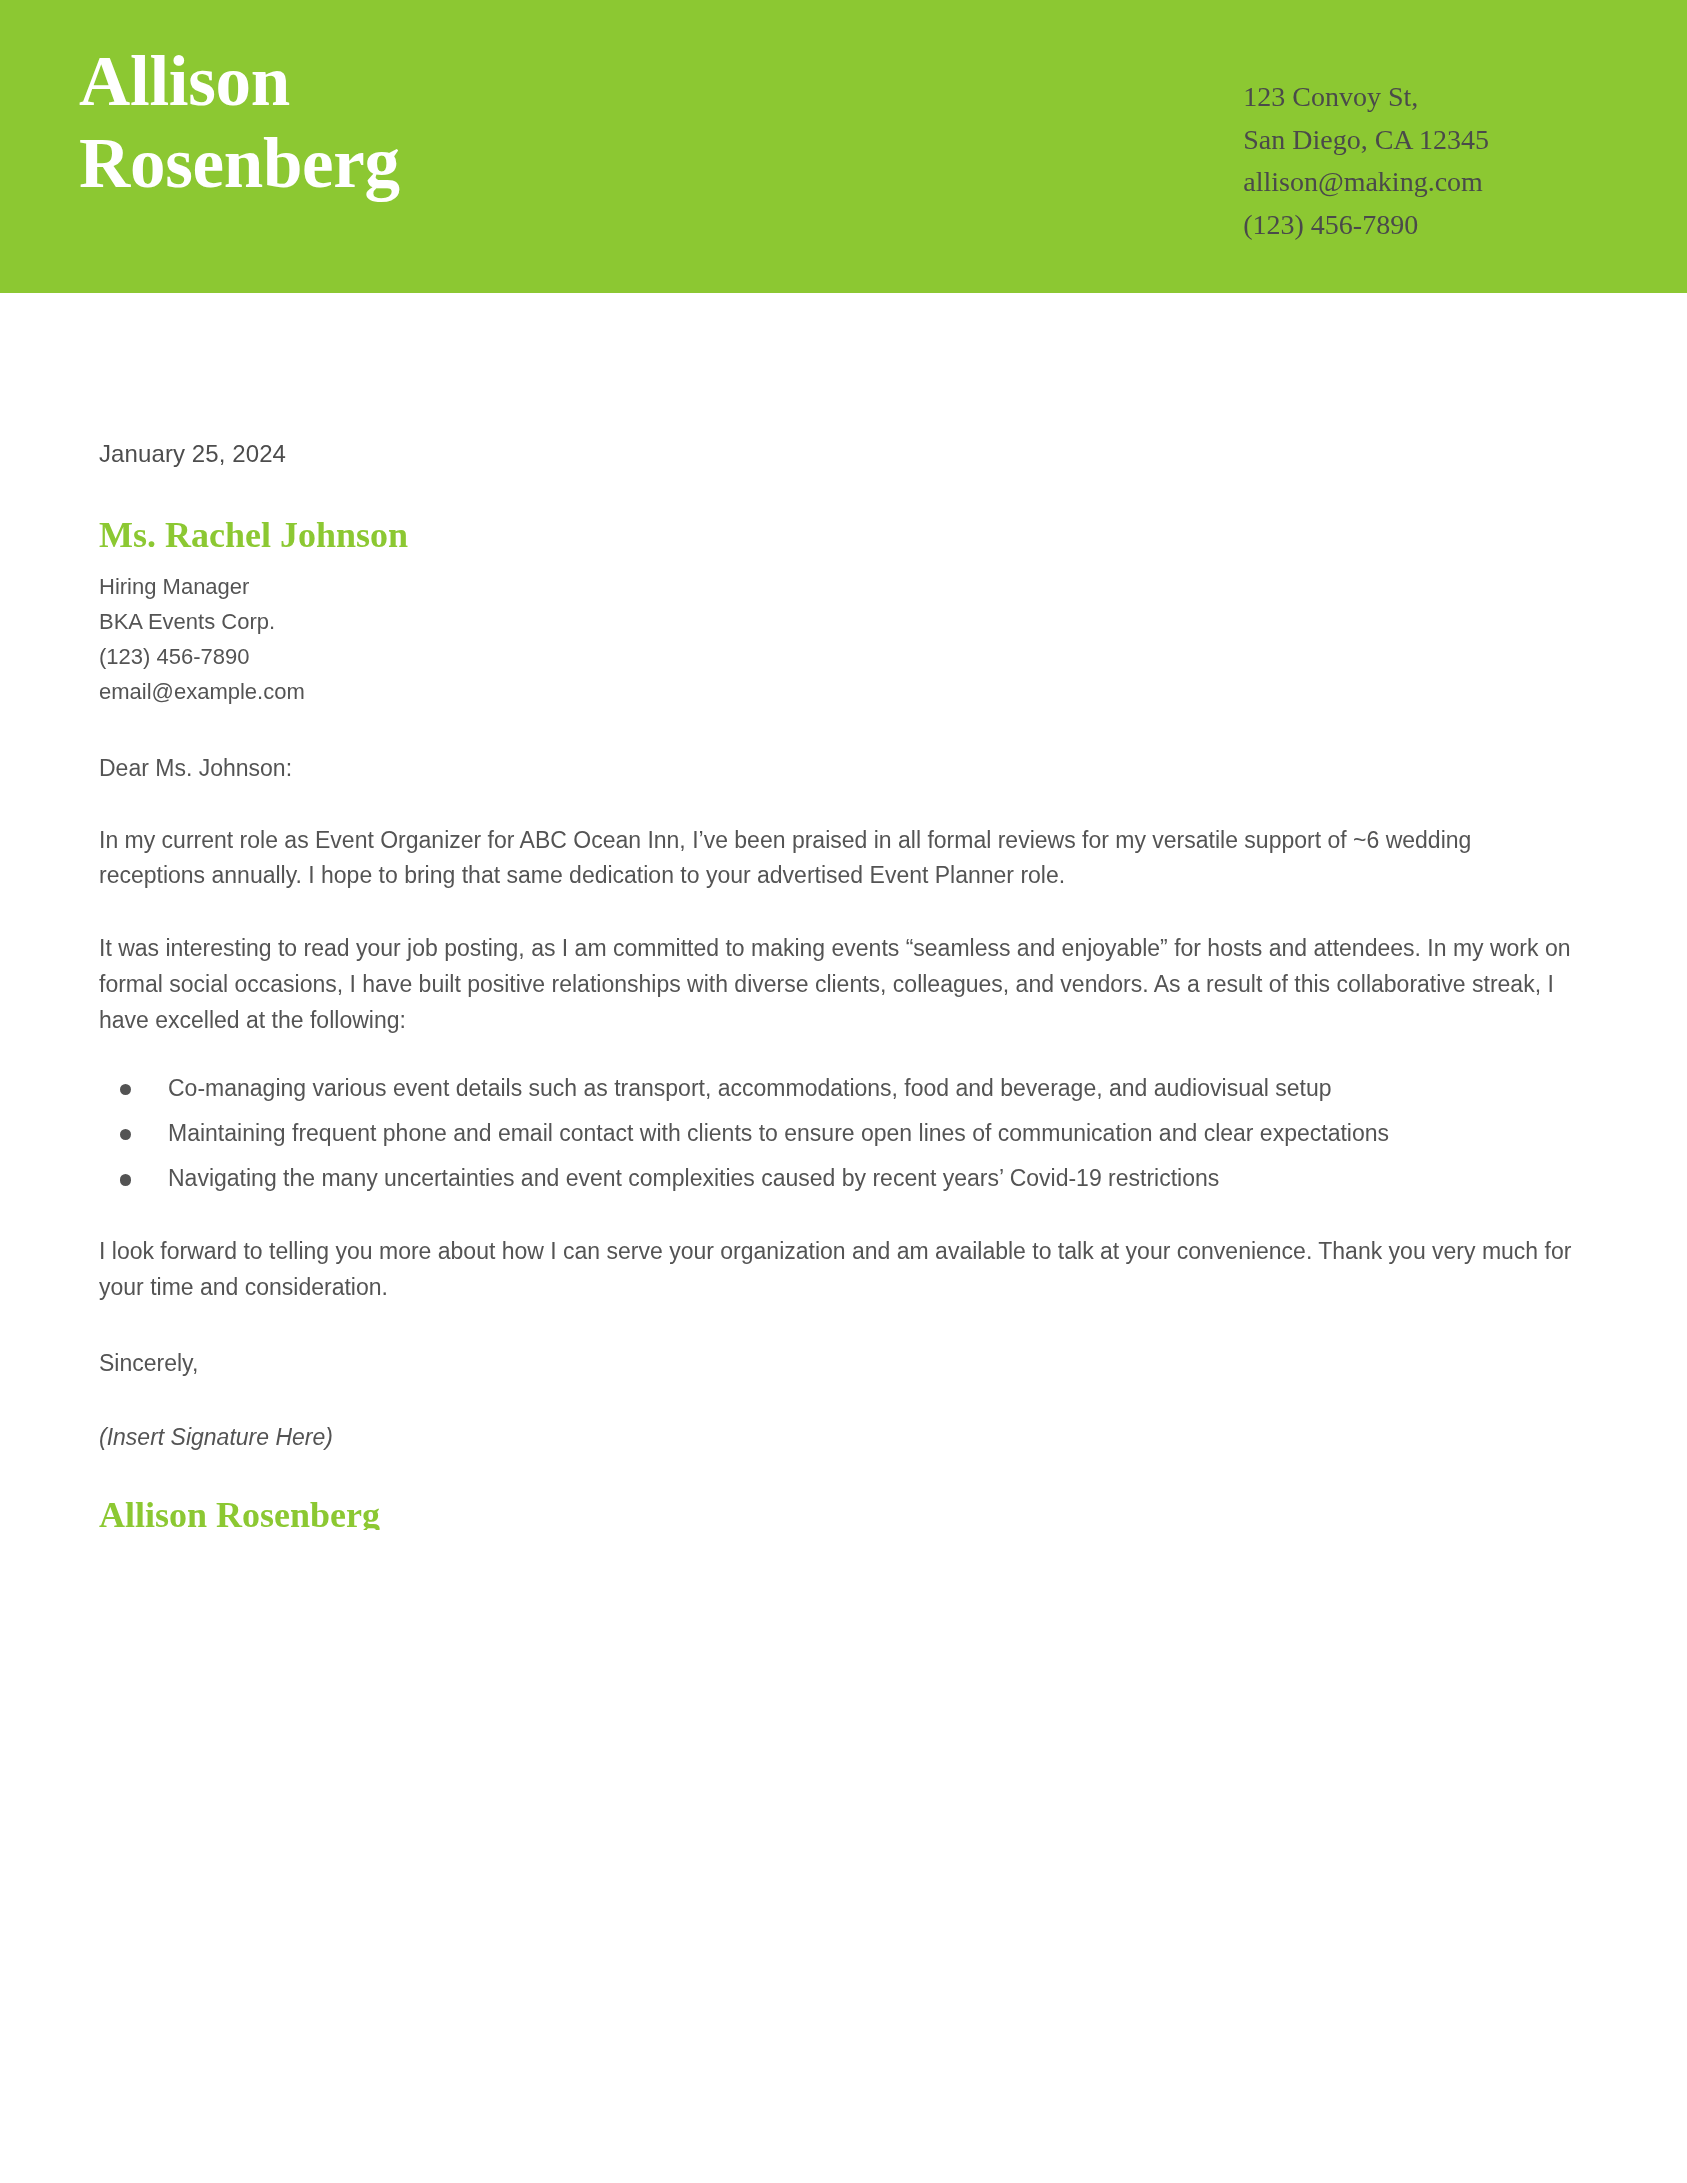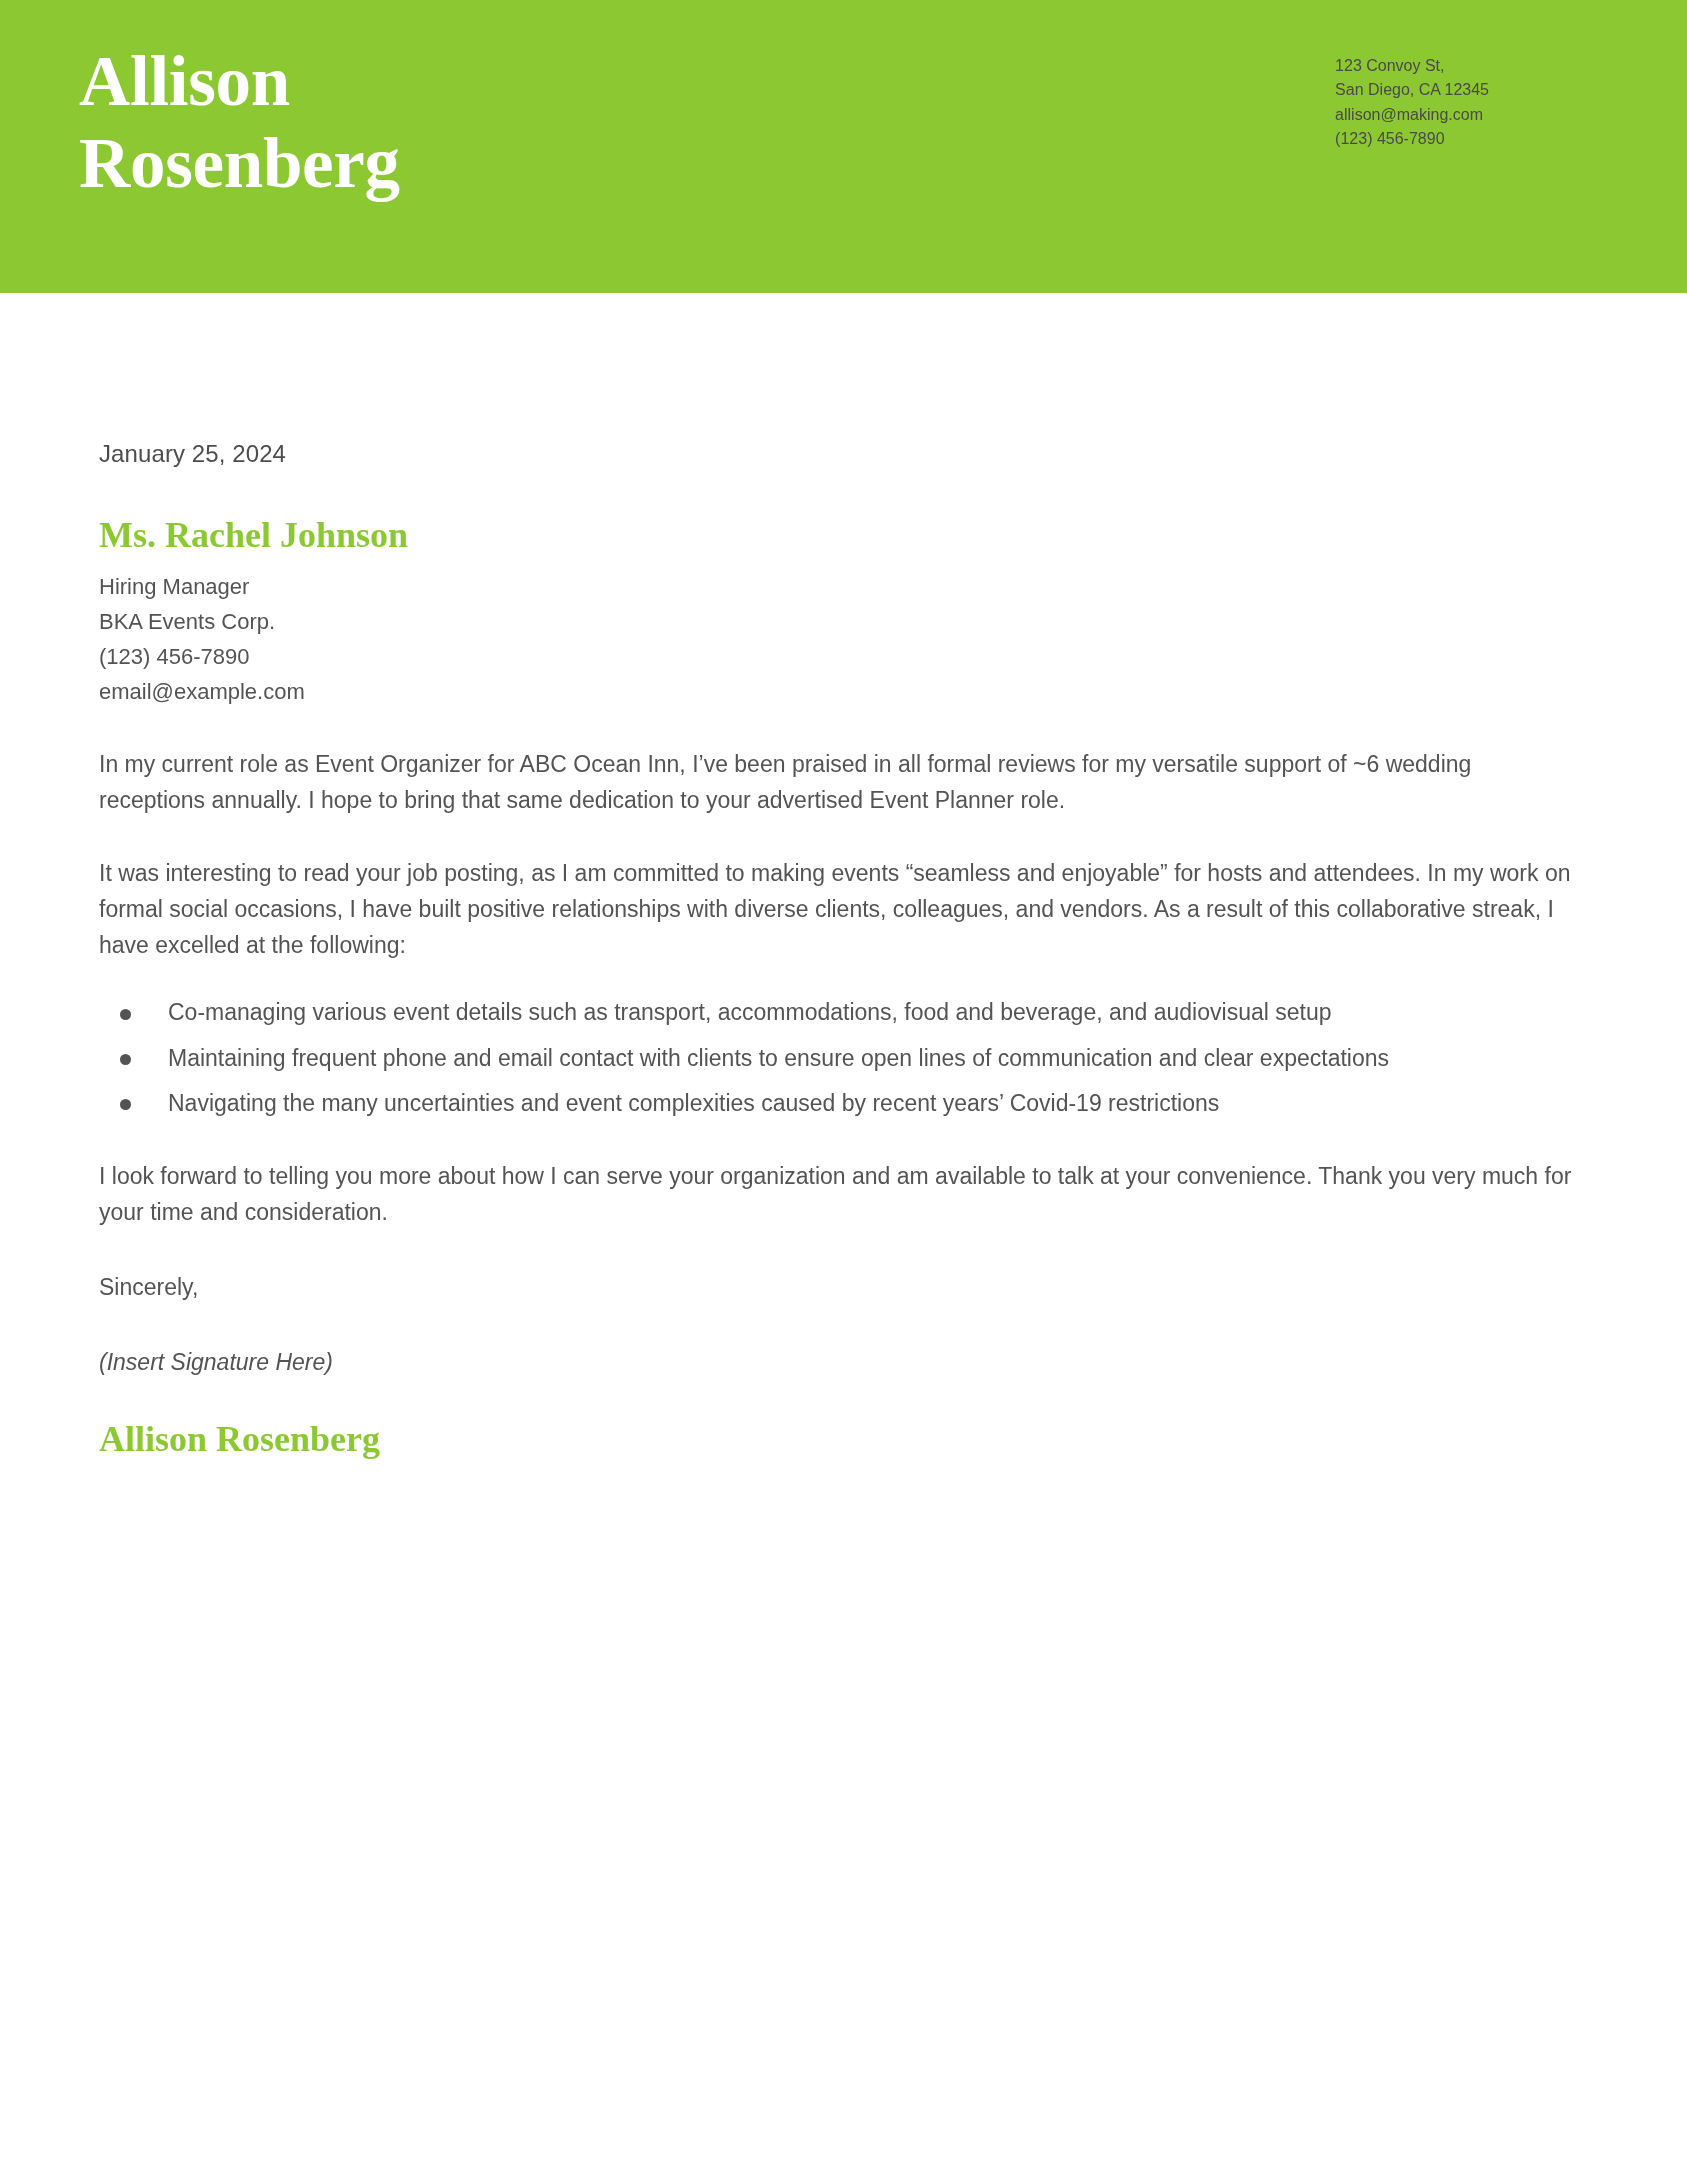--- a/index.html
+++ b/index.html
@@ -54,11 +54,11 @@
   .header-contact {
     position: absolute;
     right: 198px;
-    top: 54px;
+    top: 76px;
     text-align: left;
     color: #4a4a4a;
-    font-family: Liberation Sans, sans-serif;
-    font-size: 16px;
+    font-family: Liberation Serif, serif;
+    font-size: 28px;
     line-height: 1.52;
   }
   .header-contact .c-line { display: block; white-space: nowrap; }

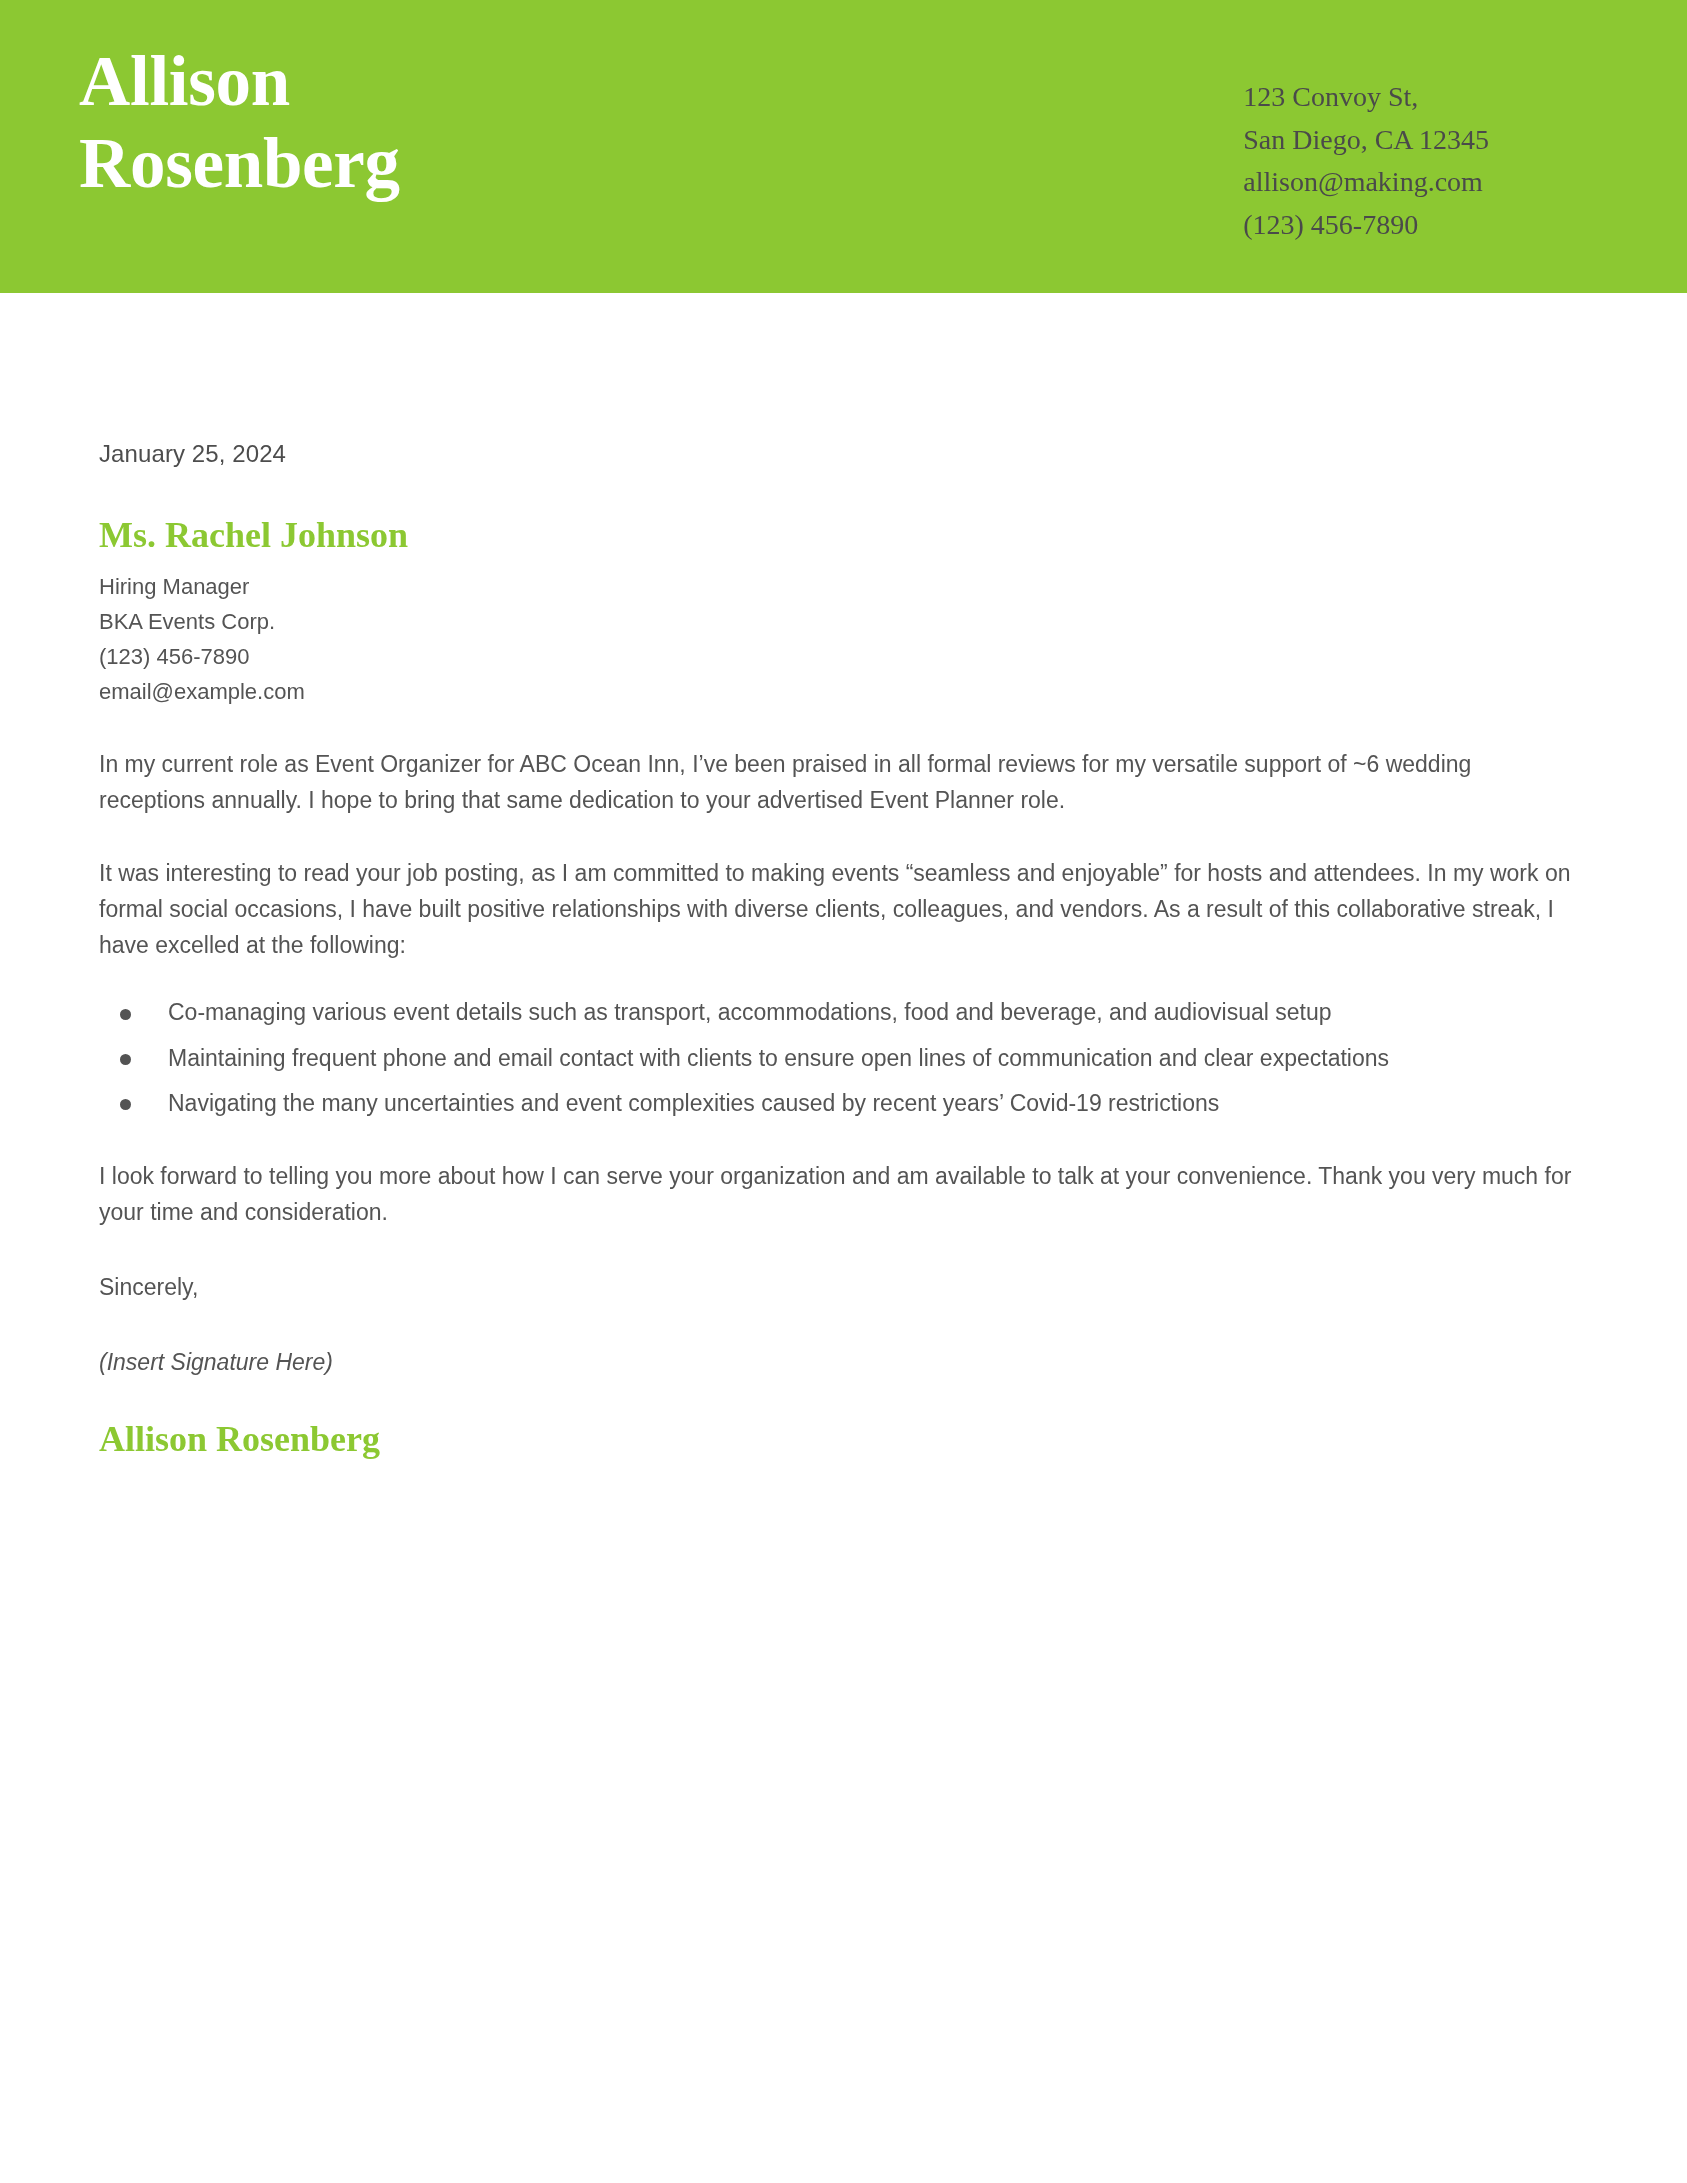--- a/index.html
+++ b/index.html
@@ -198,6 +198,7 @@
       <span class="r-line">email@example.com</span>
     </div>
 
+    <div class="salutation">Dear Ms. Johnson:</div>
 
     <div class="para">In my current role as Event Organizer for ABC Ocean Inn, I’ve been praised in all formal reviews for my versatile support of ~6 wedding receptions annually. I hope to bring that same dedication to your advertised Event Planner role.</div>
 

